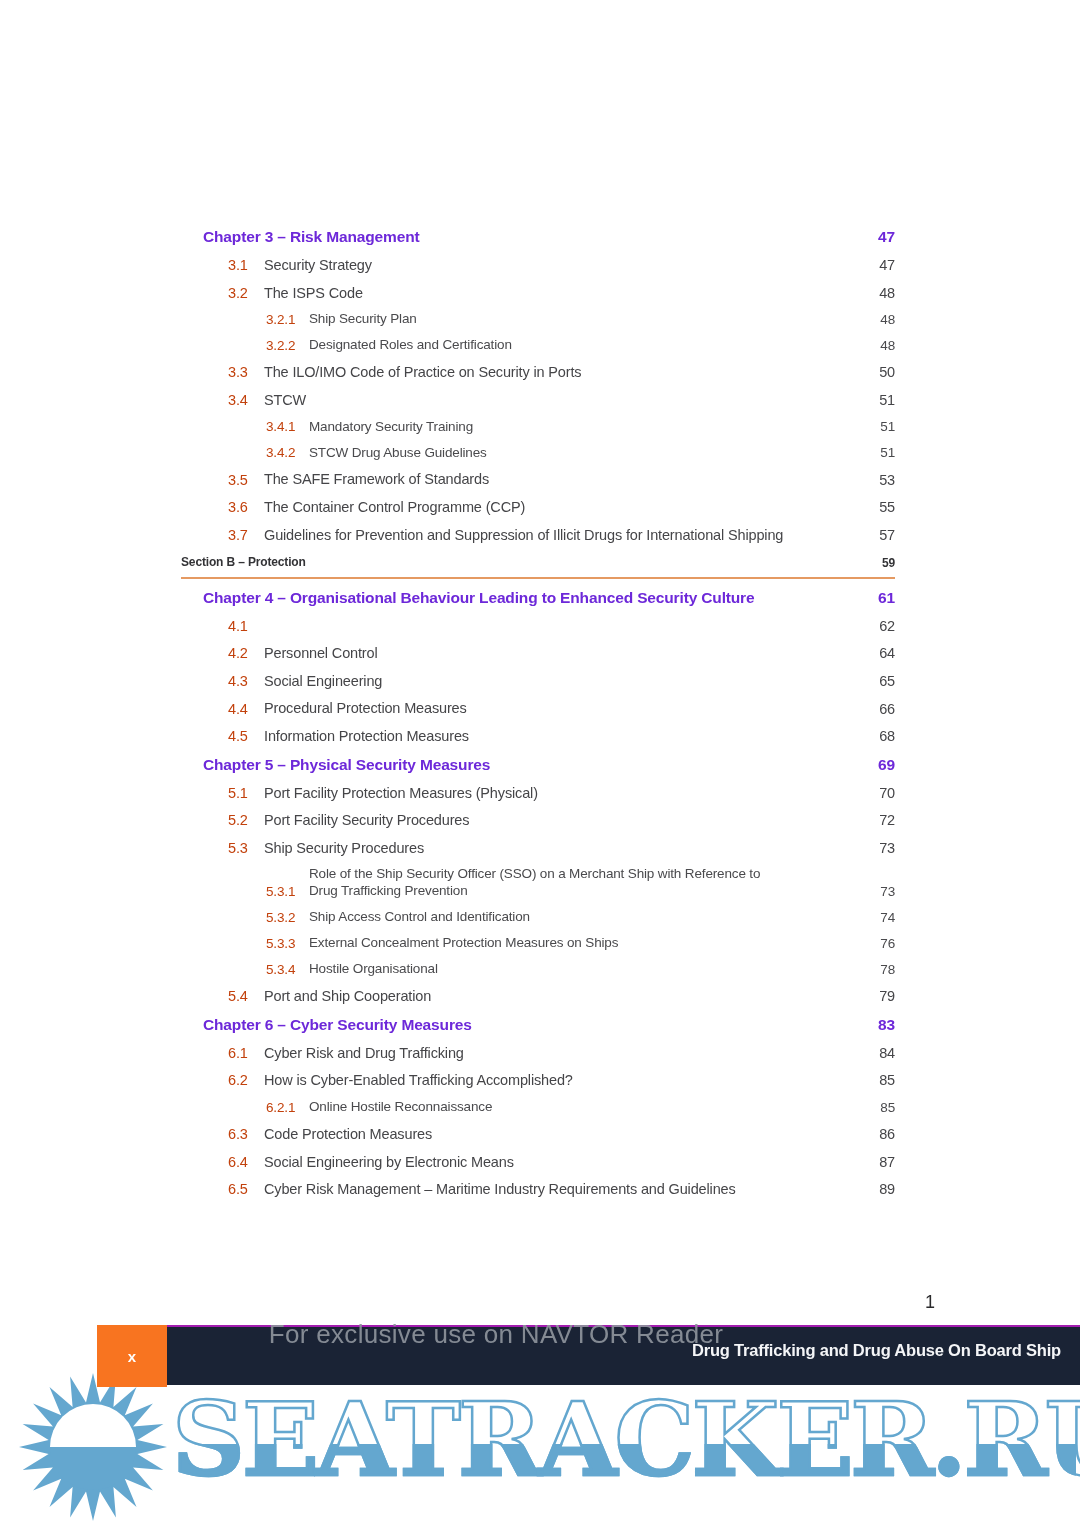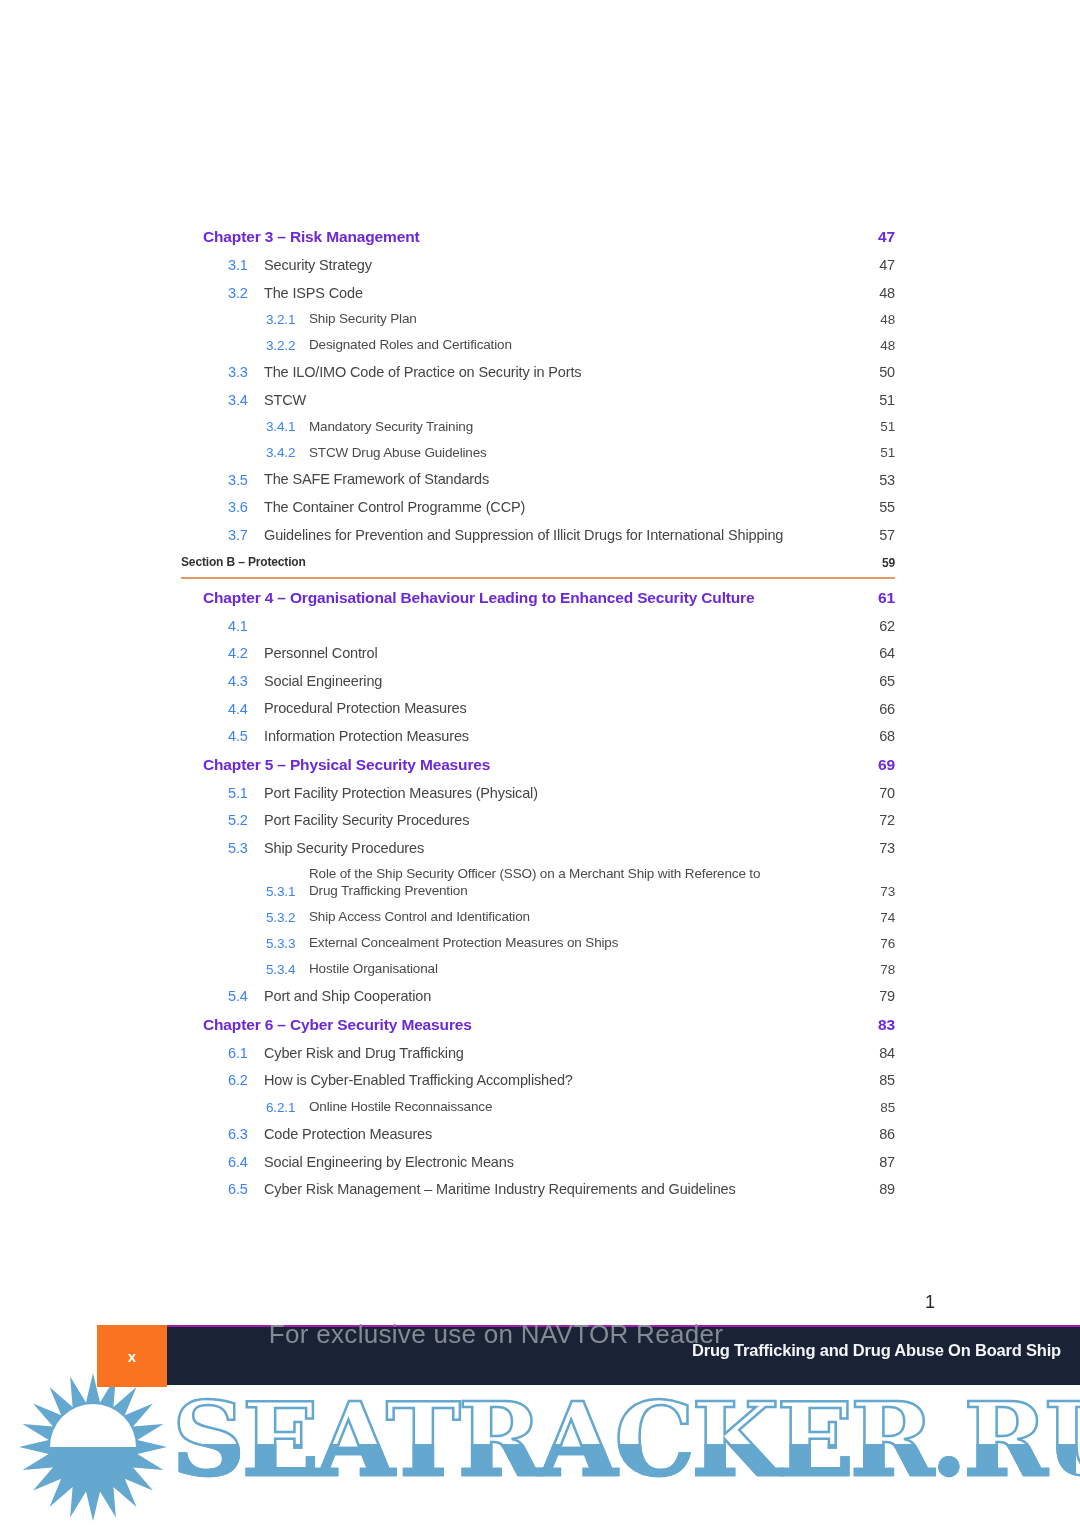--- a/index.html
+++ b/index.html
@@ -18,7 +18,7 @@
     margin-bottom:9.5px;
     letter-spacing:-0.15px;
   }
-  .t-num{flex:0 0 auto;color:#3b82f6;}
+  .t-num{flex:0 0 auto;color:#c2410c;}
   .t-title{flex:1 1 auto;padding-right:24px;line-height:1.25;}
   .t-page{flex:0 0 auto;margin-left:auto;text-align:right;}
   .row-chapter{

